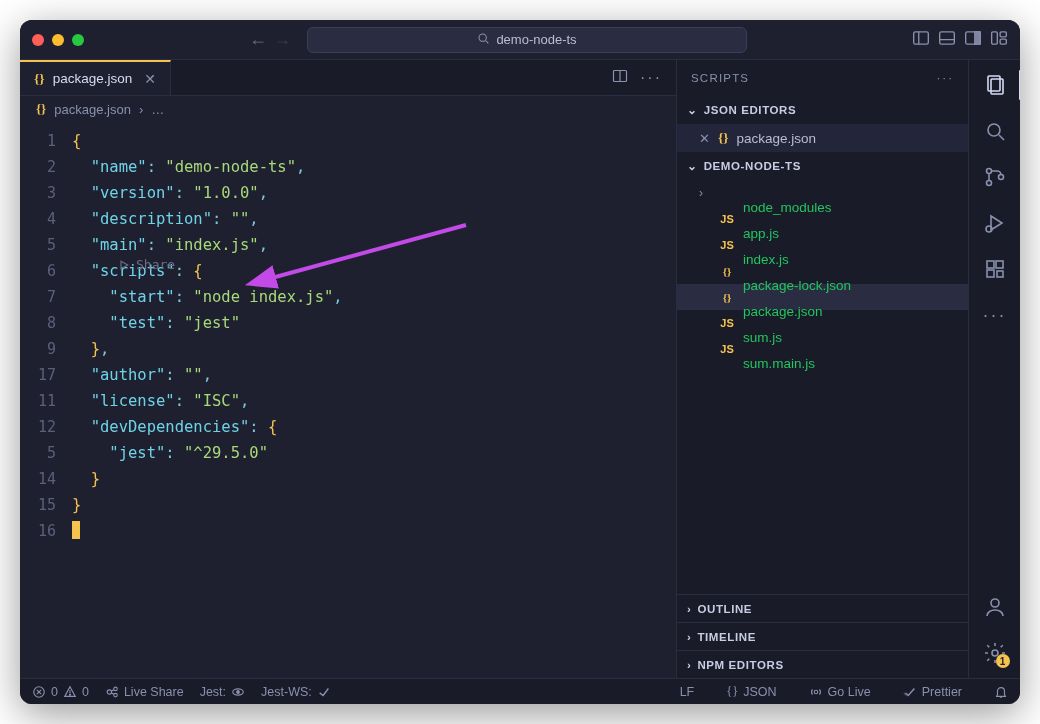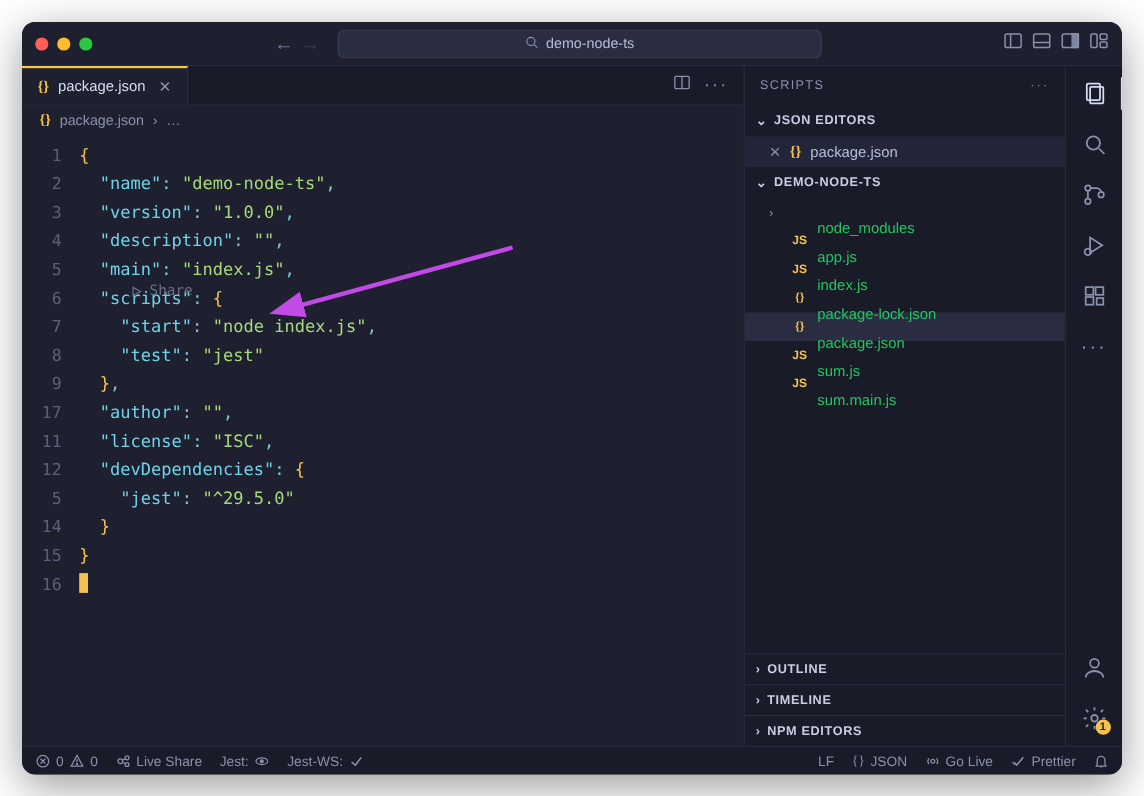--- a/index.html
+++ b/index.html
@@ -97,7 +97,7 @@
   
   .statusbar{ height:26px; background:#191b28; border-top:1px solid #2a2d3f; display:flex; align-items:center; padding:0 12px; gap:16px; color:#8a90ad; font-size:12.5px;}
   .statusbar .seg{ display:flex; align-items:center; gap:5px;}
-  .statusbar .right{ margin-left:auto; display:flex; gap:16px; }
+  .statusbar .right{ margin-left:auto; display:flex; gap:32px; }
   .statusbar svg{ width:14px; height:14px;}
 </style>
 </head>

